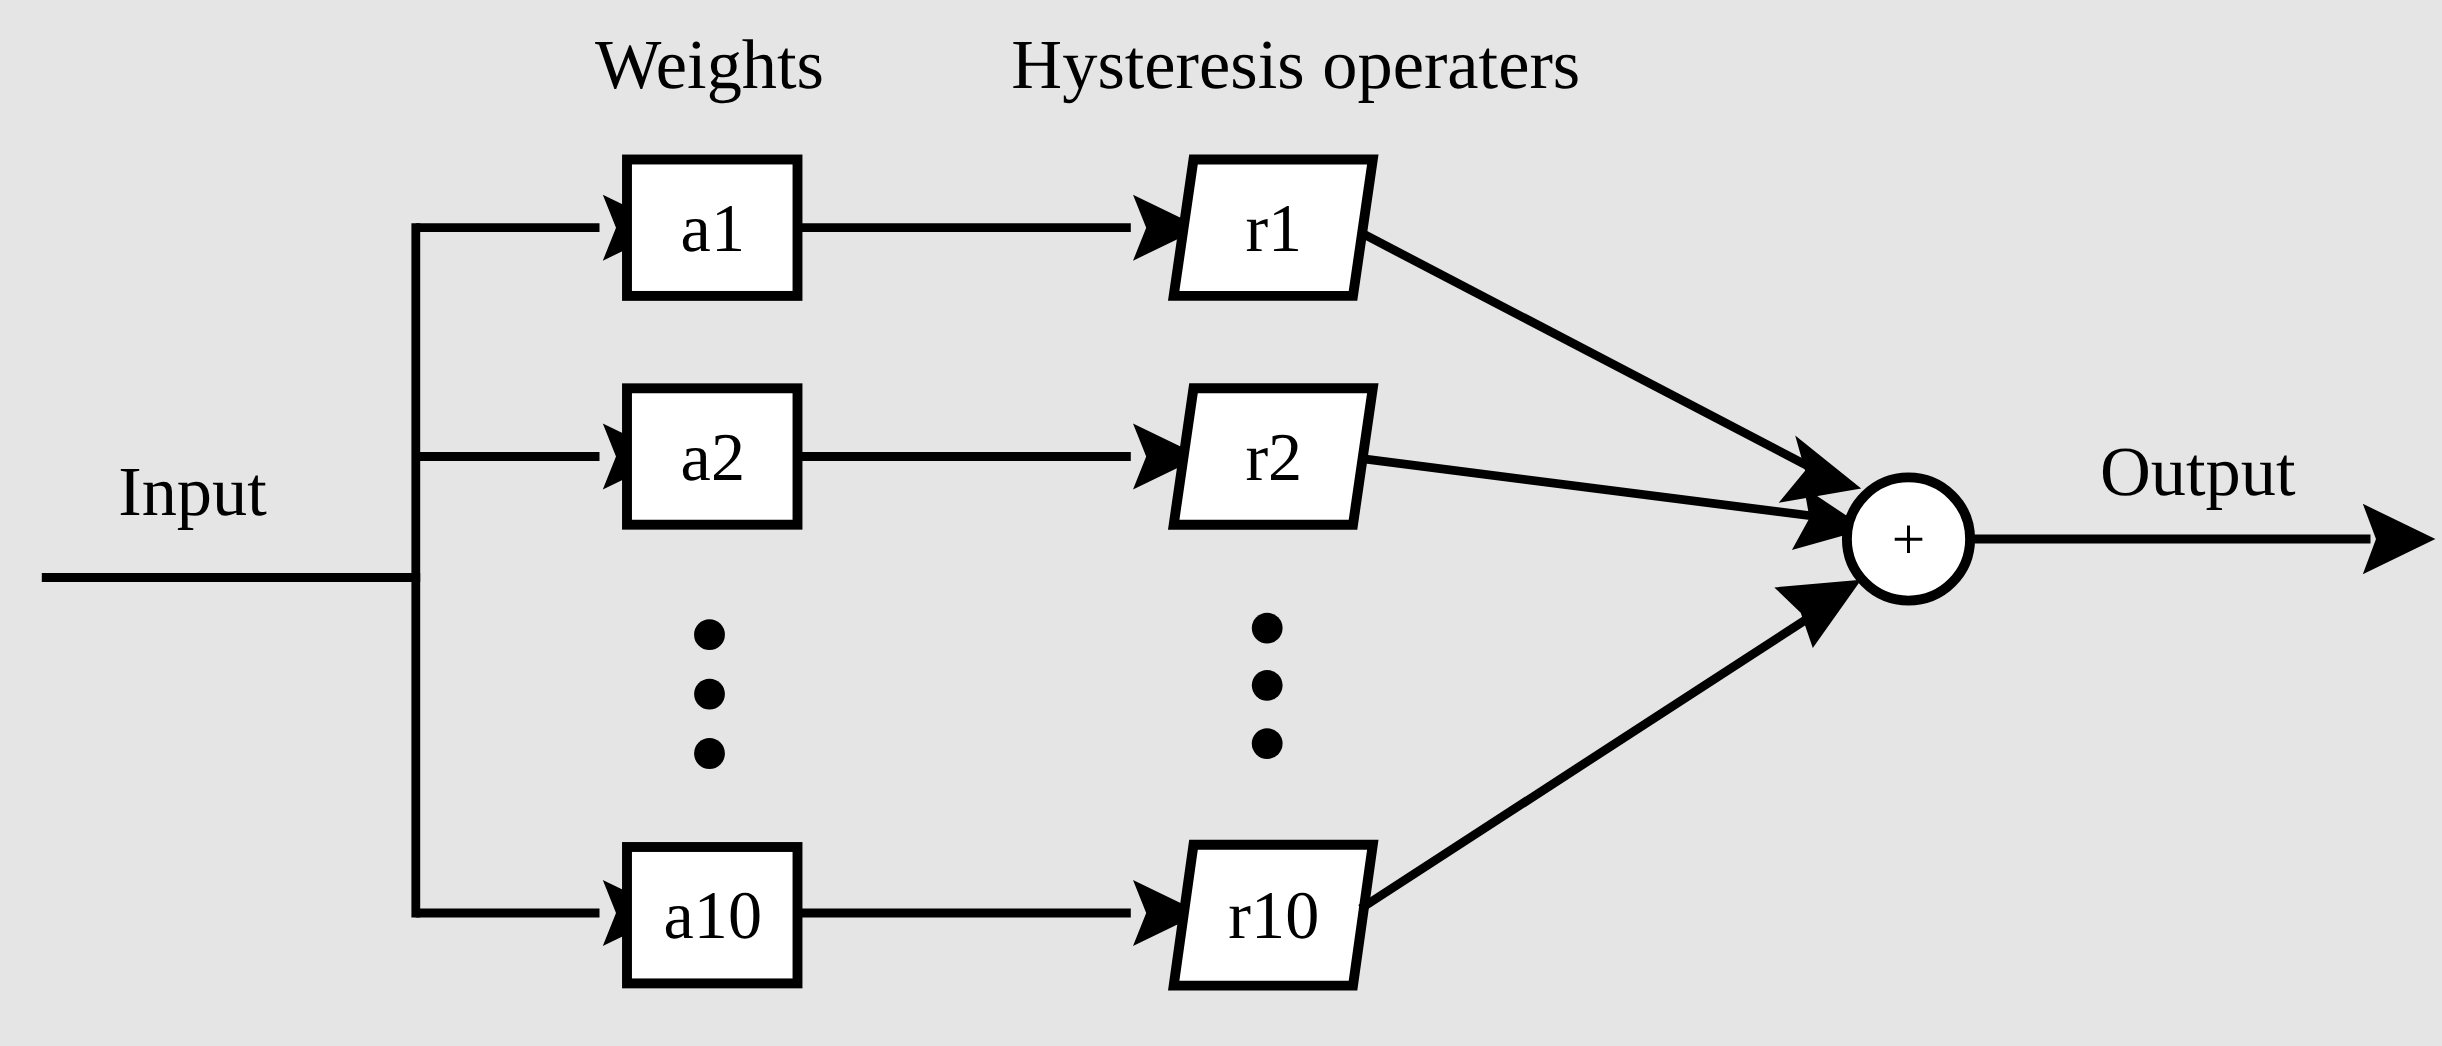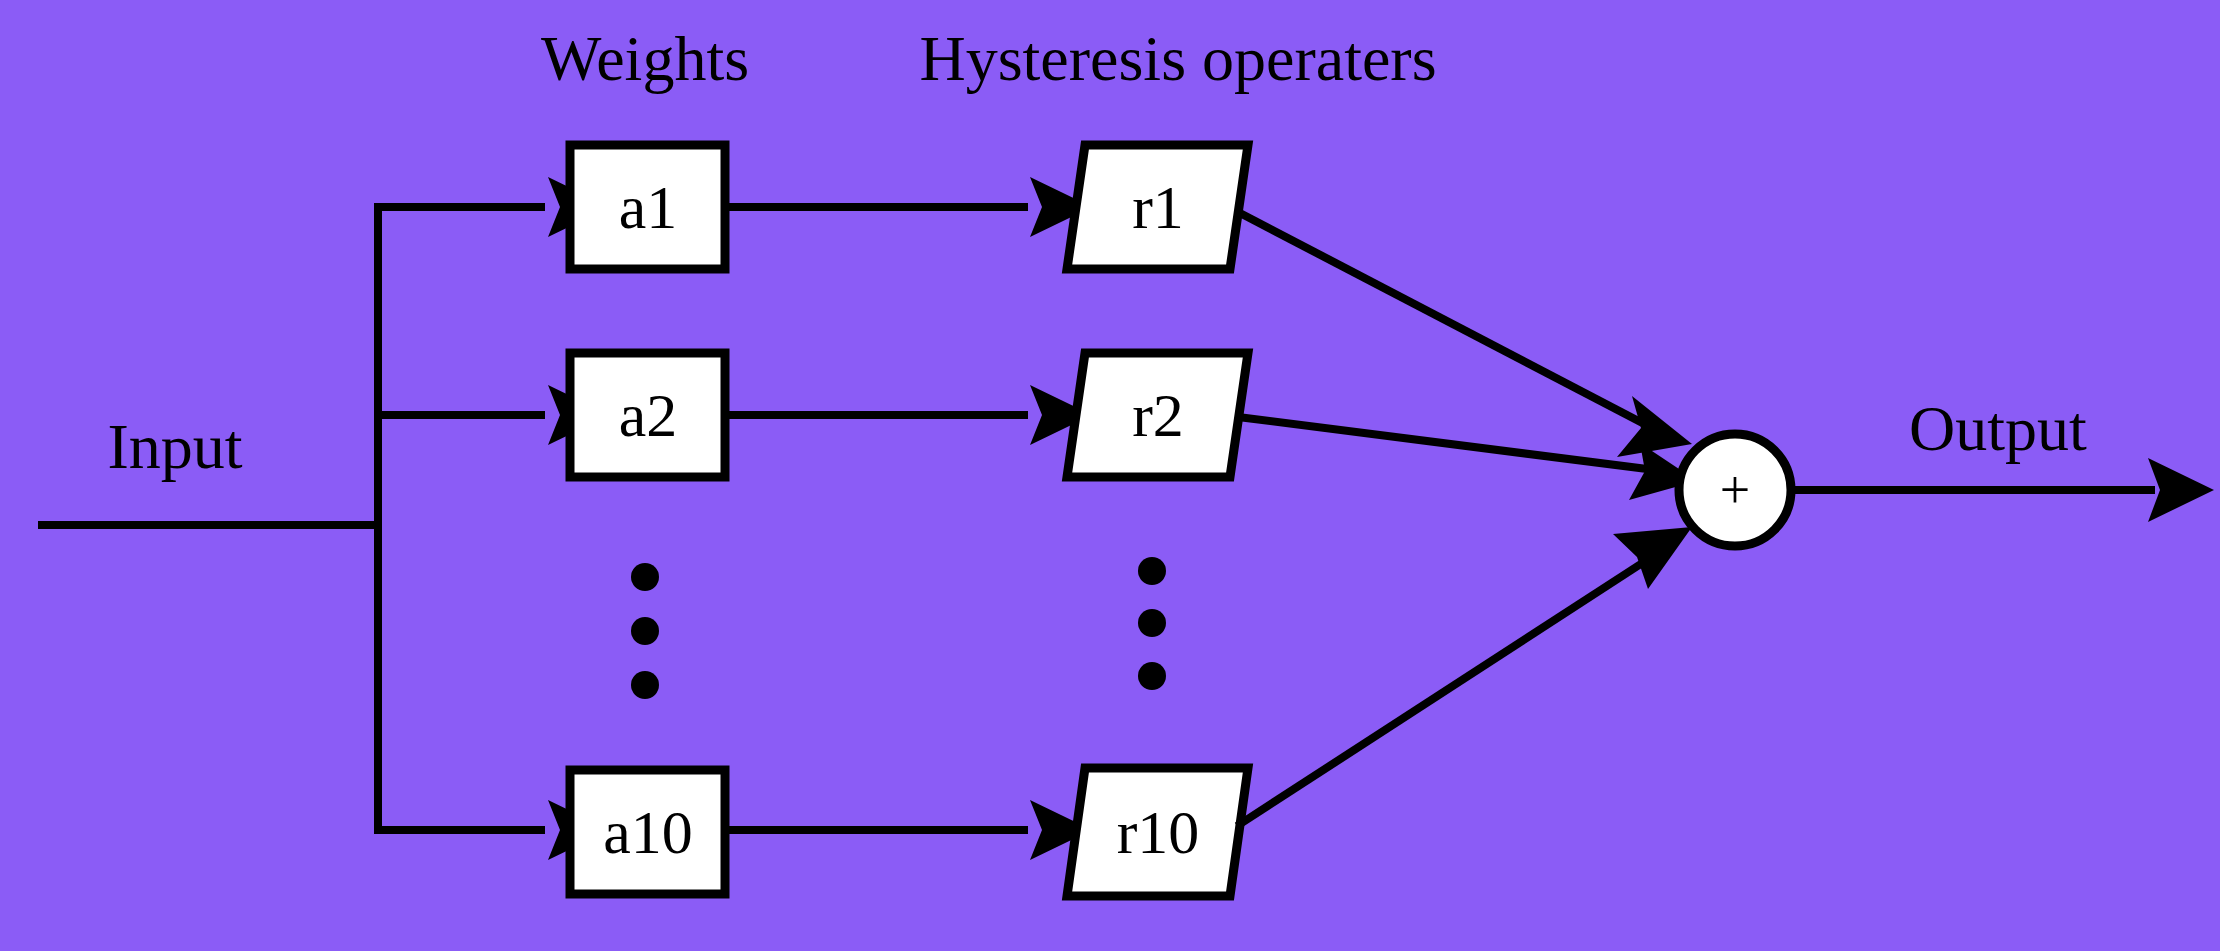--- a/index.html
+++ b/index.html
@@ -15,7 +15,7 @@
     position: relative;
     width: 2220px;
     height: 951px;
-    background: #8b5cf6;
+    background: #e5e5e5;
     overflow: hidden;
   }
   #diagram-svg {

